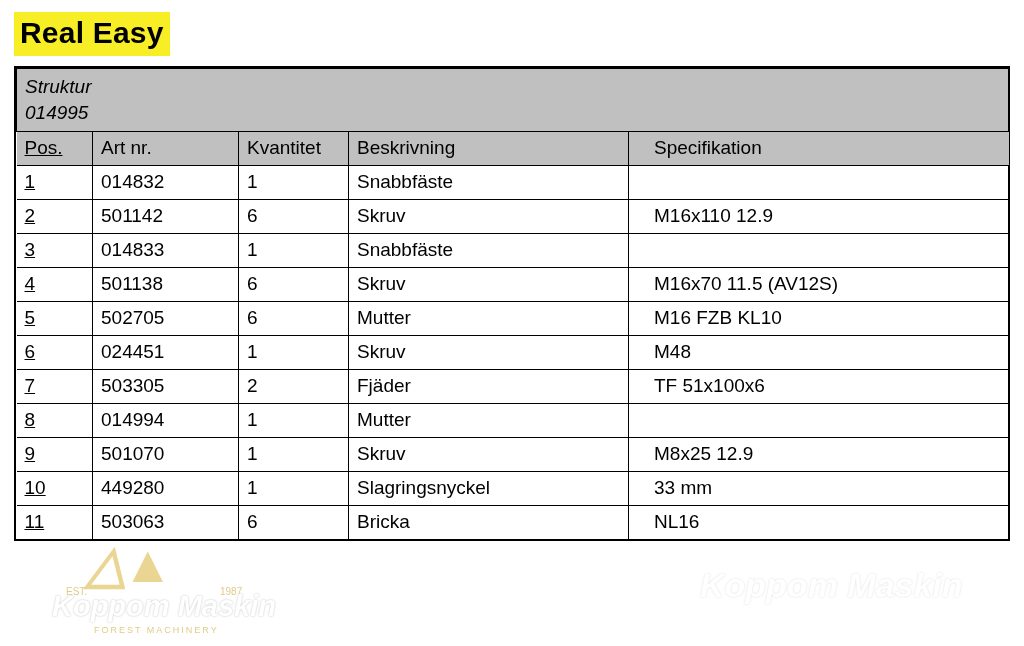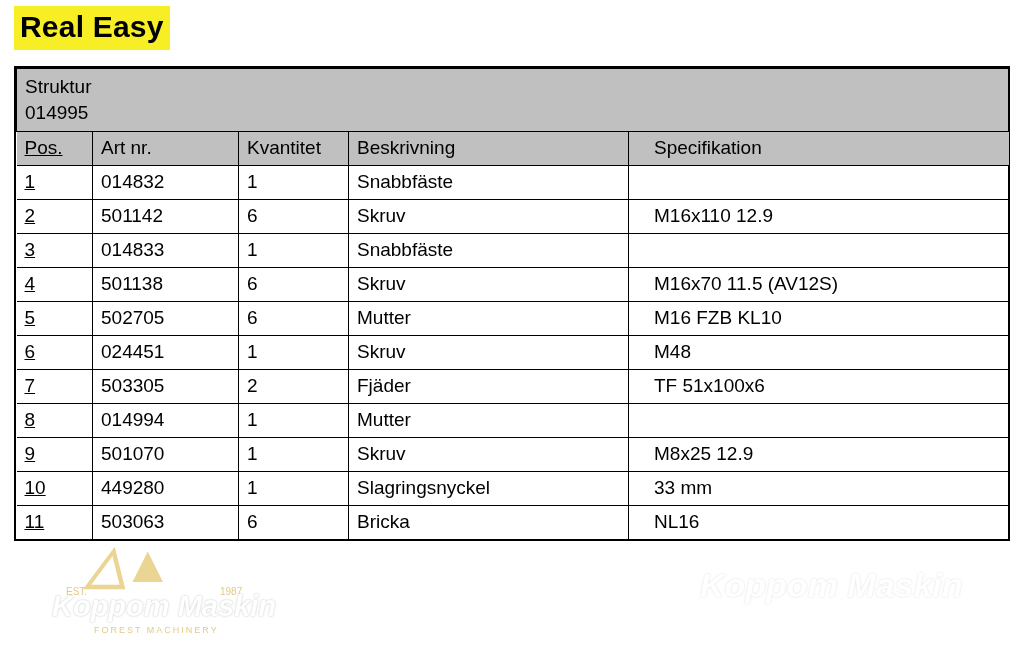--- a/index.html
+++ b/index.html
@@ -28,7 +28,7 @@
   .title-wrap {
     position: absolute;
     left: 14px;
-    top: 6px;
+    top: 12px;
   }
   .title {
     display: inline-block;

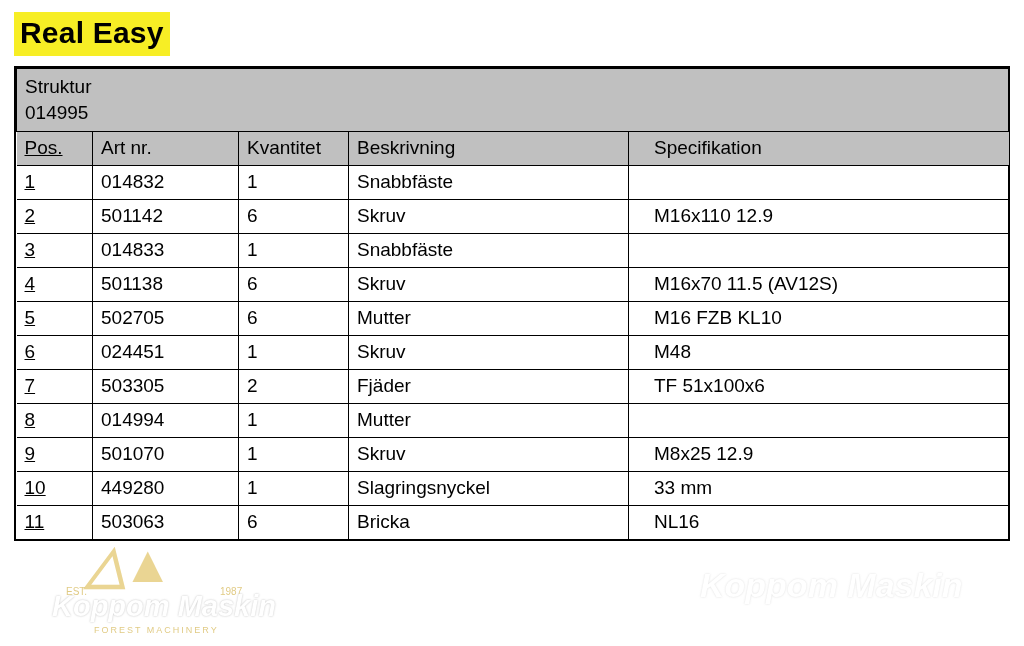--- a/index.html
+++ b/index.html
@@ -88,6 +88,7 @@
     padding: 8px 10px 9px 10px;
     height: auto;
     white-space: normal;
+    font-style: italic;
   }
   .struktur-line2 { display: block; }
 

